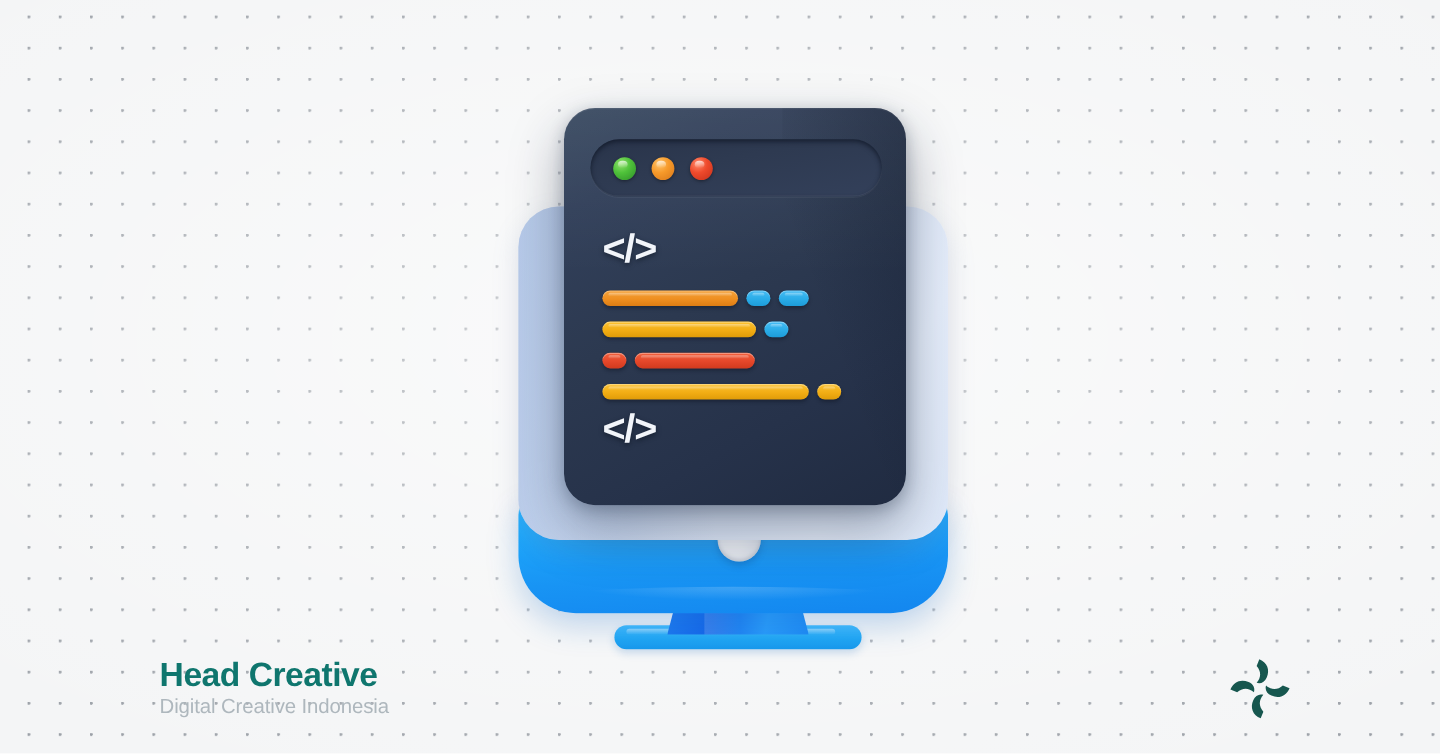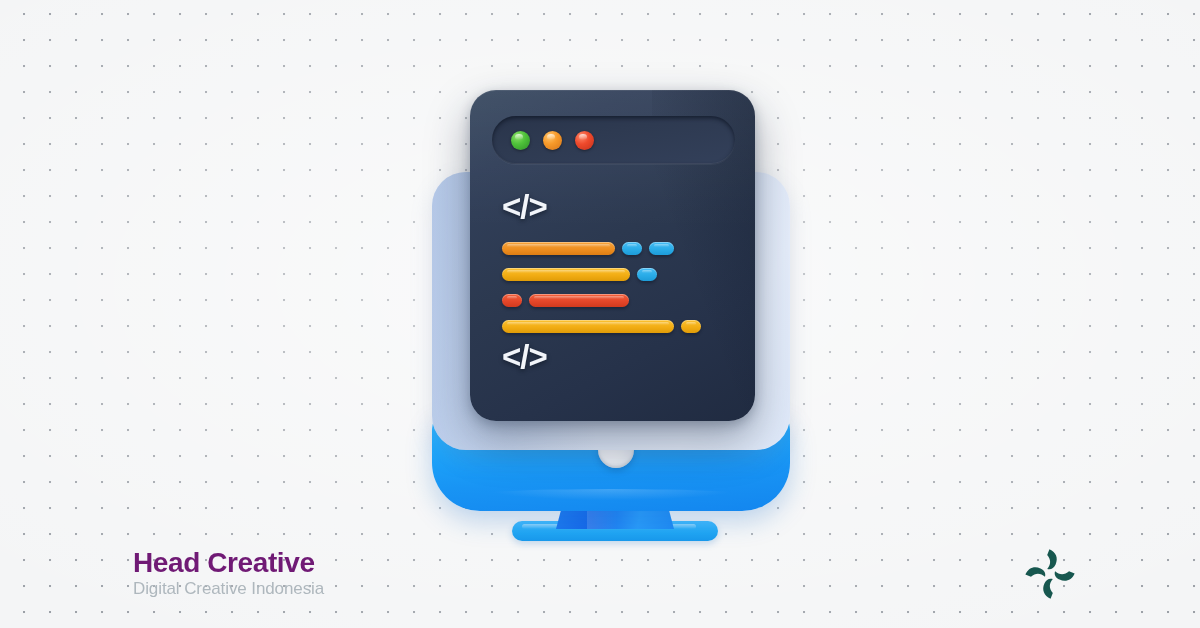--- a/index.html
+++ b/index.html
@@ -364,7 +364,7 @@
   </div>
 
   <div class="brand">
-    <p class="brand-name" style="color: #701a75;">Head Creative</p>
+    <p class="brand-name" style="color: #0f766e;">Head Creative</p>
     <p class="brand-tagline" style="color: rgb(174, 183, 189);">Digital Creative Indonesia</p>
   </div>
 

